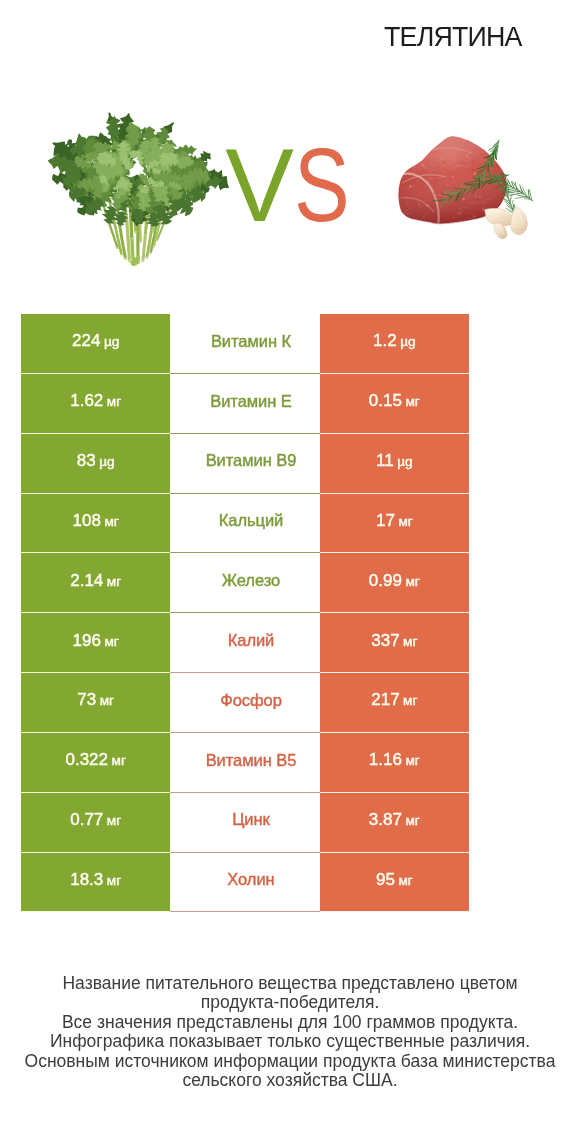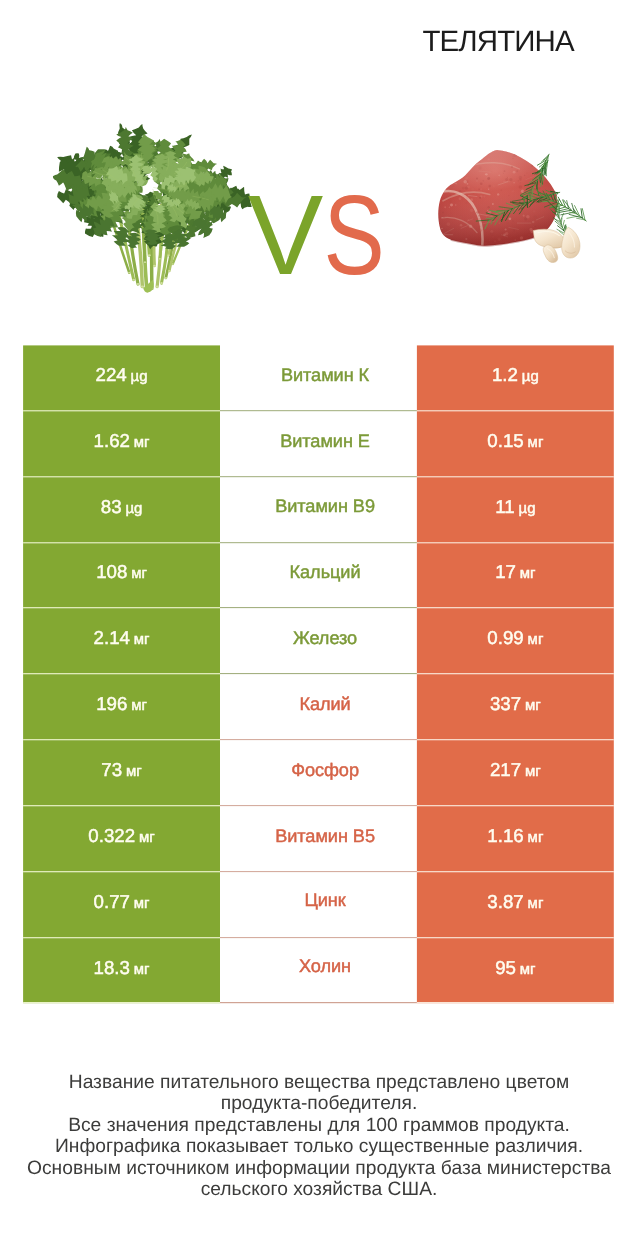--- a/index.html
+++ b/index.html
@@ -17,7 +17,7 @@
 
   
   .vs{position:absolute;left:0;top:134px;width:580px;height:103px;text-align:center;
-      font-size:103px;line-height:103px;font-weight:400;letter-spacing:0;margin-top:28px;}
+      font-size:103px;line-height:103px;font-weight:400;letter-spacing:0;}
   .vs .v{color:#7ba42a;display:inline-block;}
   .vs .s{color:#e26a4c;display:inline-block;transform:scaleX(.81);transform-origin:left center;
          margin-left:0px;margin-right:-8px;}

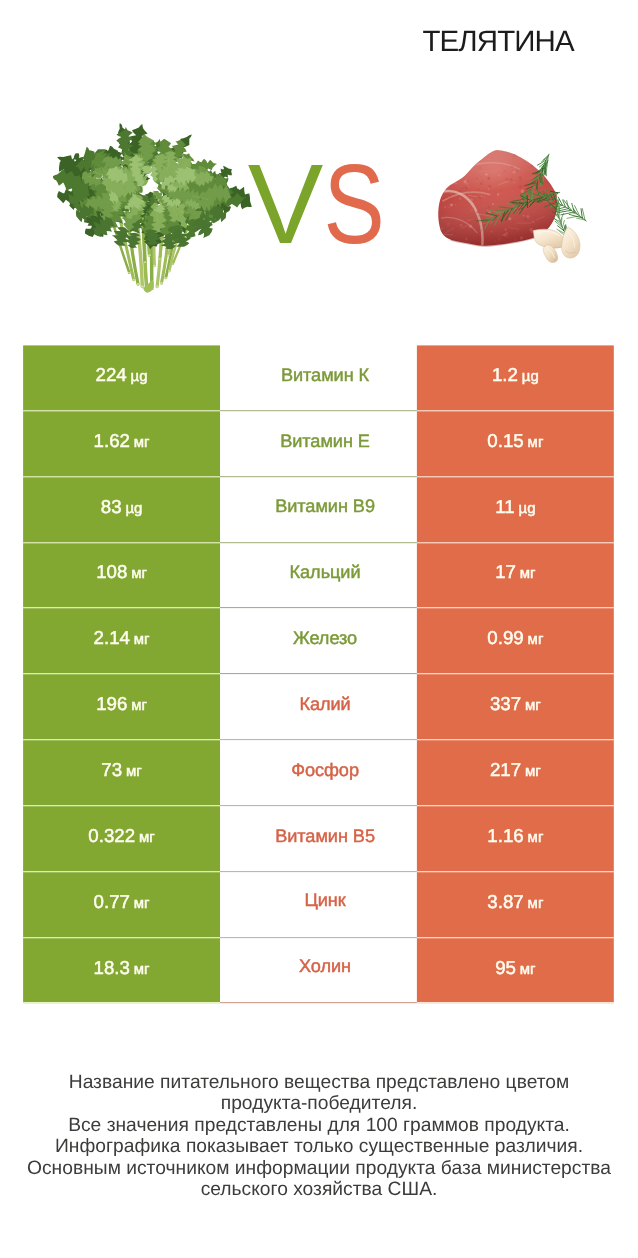--- a/index.html
+++ b/index.html
@@ -26,7 +26,7 @@
   .photo.veal{left:396px;top:135px;width:143px;height:104px;}
 
   
-  .table{position:absolute;left:21px;top:314px;width:537px;}
+  .table{position:absolute;left:21px;top:314px;width:448px;}
   .row{position:relative;height:59.85px;display:flex;}
   .cell{box-sizing:border-box;display:flex;align-items:center;justify-content:center;
         border-bottom:1px solid transparent;text-align:center;line-height:1;}

